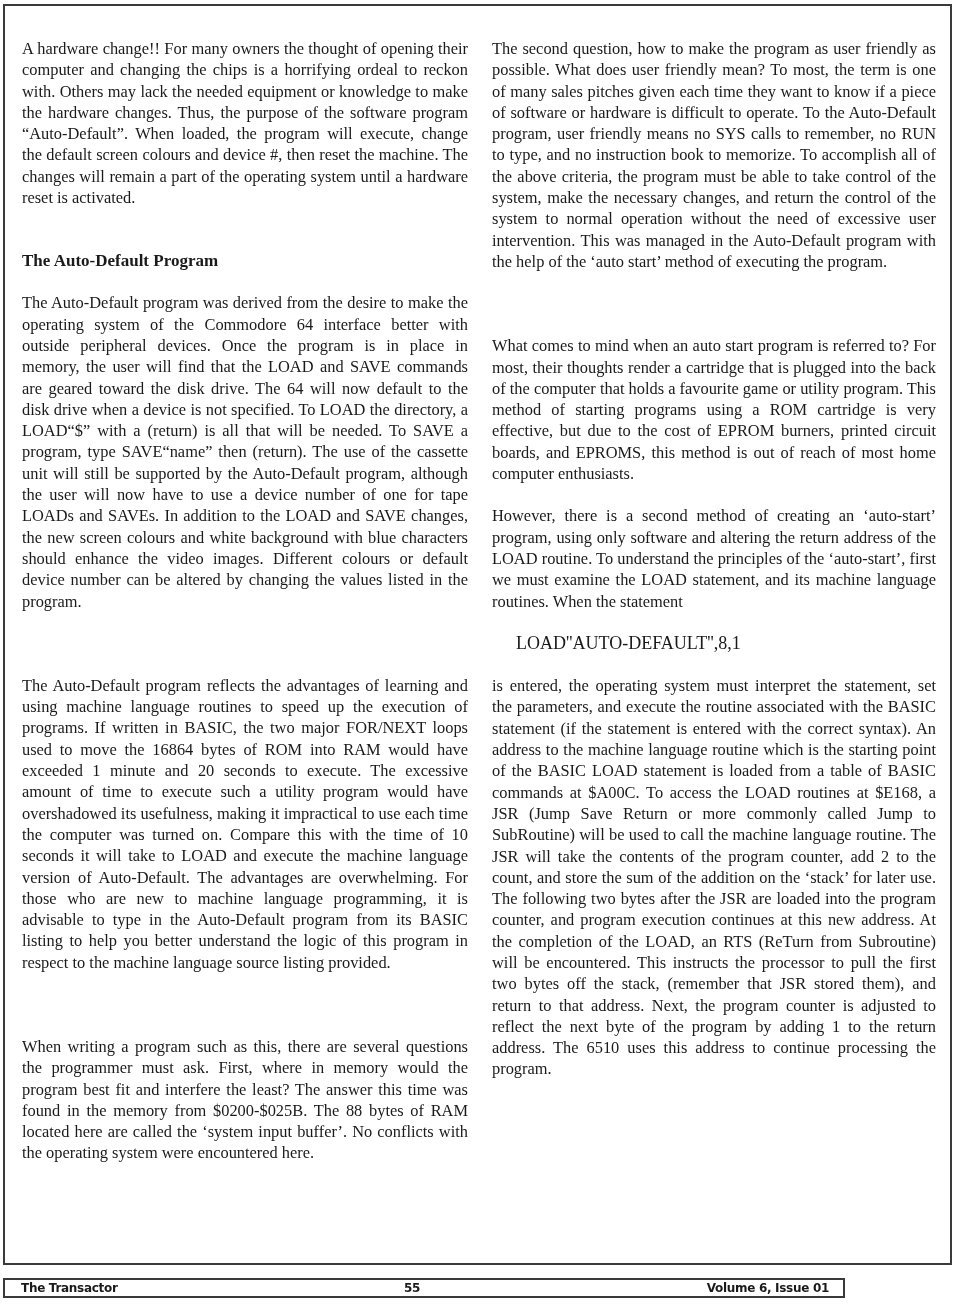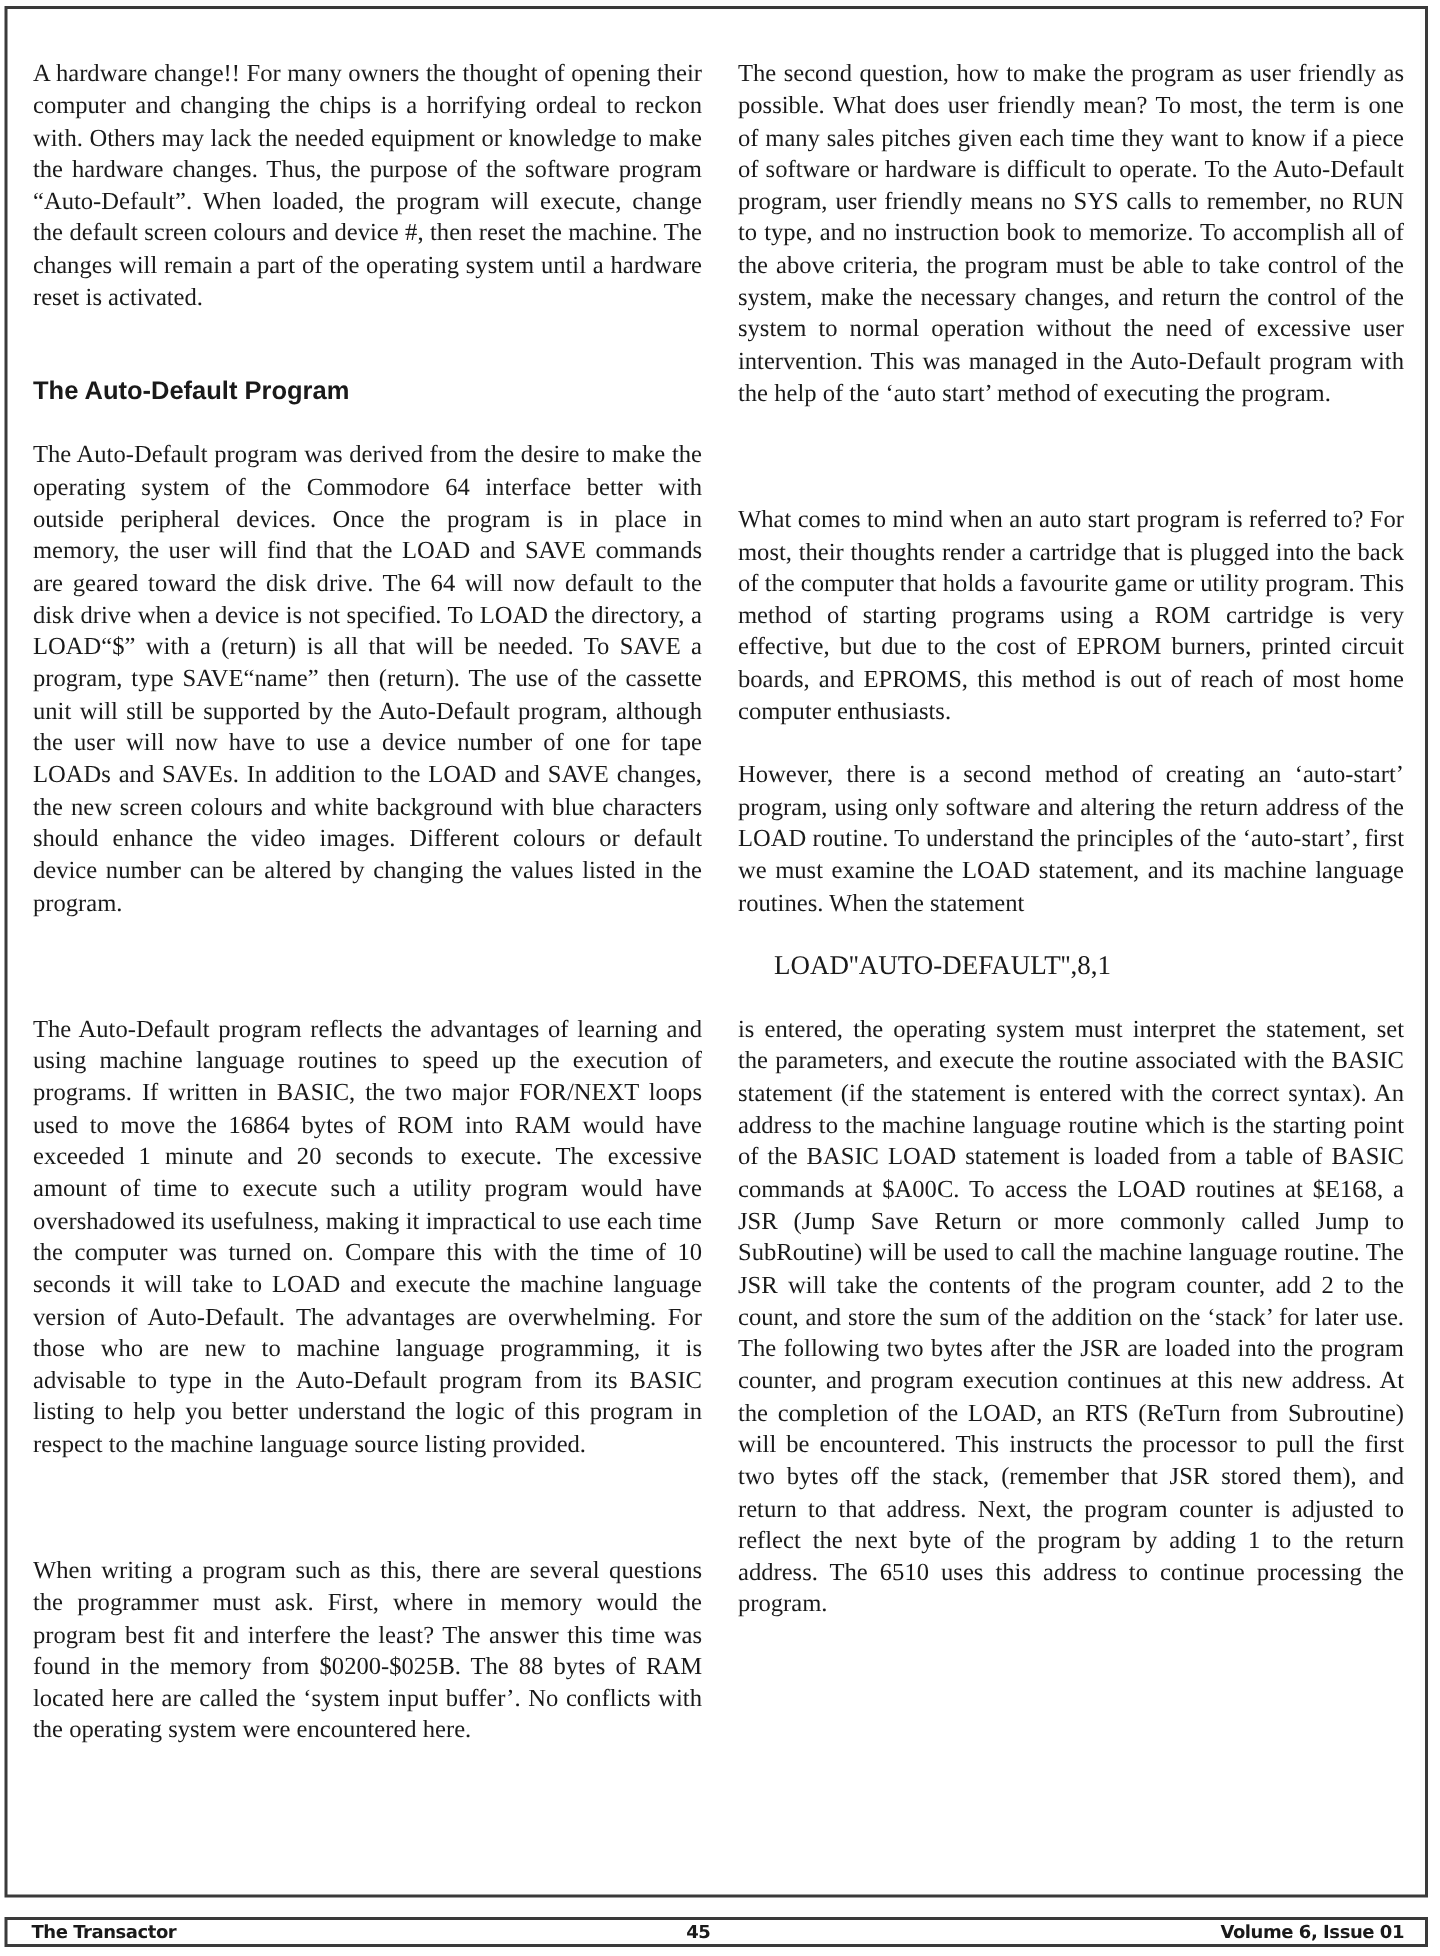--- a/index.html
+++ b/index.html
@@ -12,7 +12,7 @@
     .col-left { left: 22px; width: 446px; }
     .col-right { left: 492px; width: 444px; }
     .col p { margin: 0; text-align: justify; }
-    .col h2 { margin: 0; font-family: Liberation Sans, sans-serif; font-weight: bold; font-size: 17px; line-height: 21px; }
+    .col h2 { margin: 0; font-family: Liberation Serif, serif; font-weight: bold; font-size: 17px; line-height: 21px; }
     .gap-sec { height: 42px; }
     .gap-head { height: 21px; }
     .gap-para { height: 21px; }

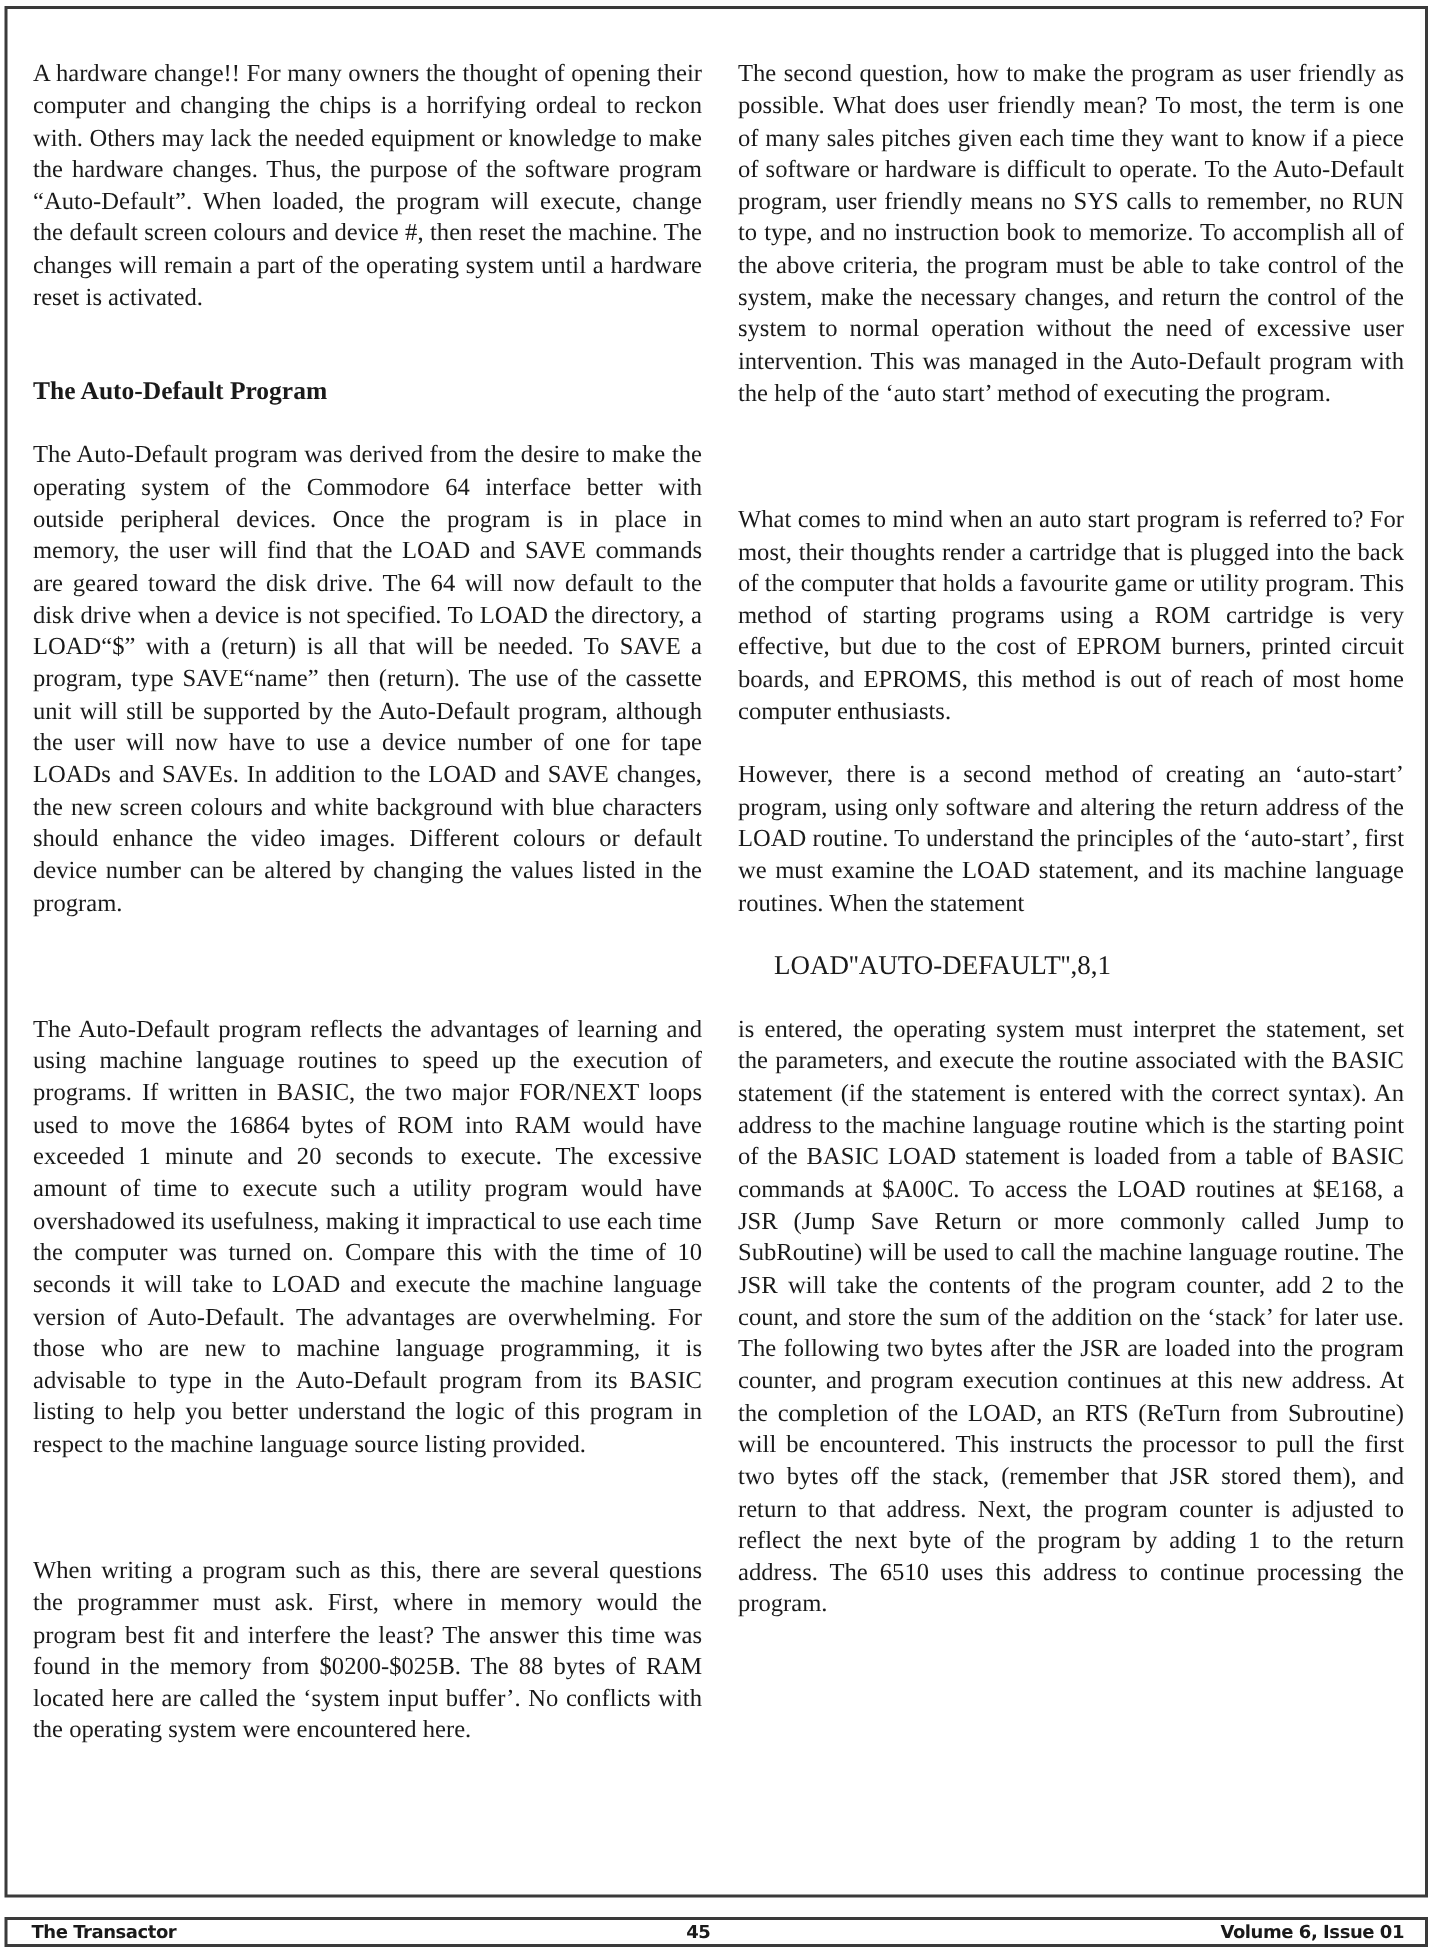--- a/index.html
+++ b/index.html
@@ -18,7 +18,7 @@
     .gap-para { height: 21px; }
     .code { font-family: Liberation Serif, serif; font-size: 18px; text-align: center; margin: 0; padding-left: 24px; }
     .footer {
-      position: absolute; left: 3px; top: 1278px; width: 949px; height: 20px;
+      position: absolute; left: 3px; top: 1278px; width: 842px; height: 20px;
       border: 2px solid #3a3a3a; box-sizing: border-box;
       font-family: "DejaVu Sans", sans-serif; font-weight: bold; font-size: 12px; letter-spacing: -0.3px;
       display: flex; justify-content: space-between; padding: 0 14px 0 16px;

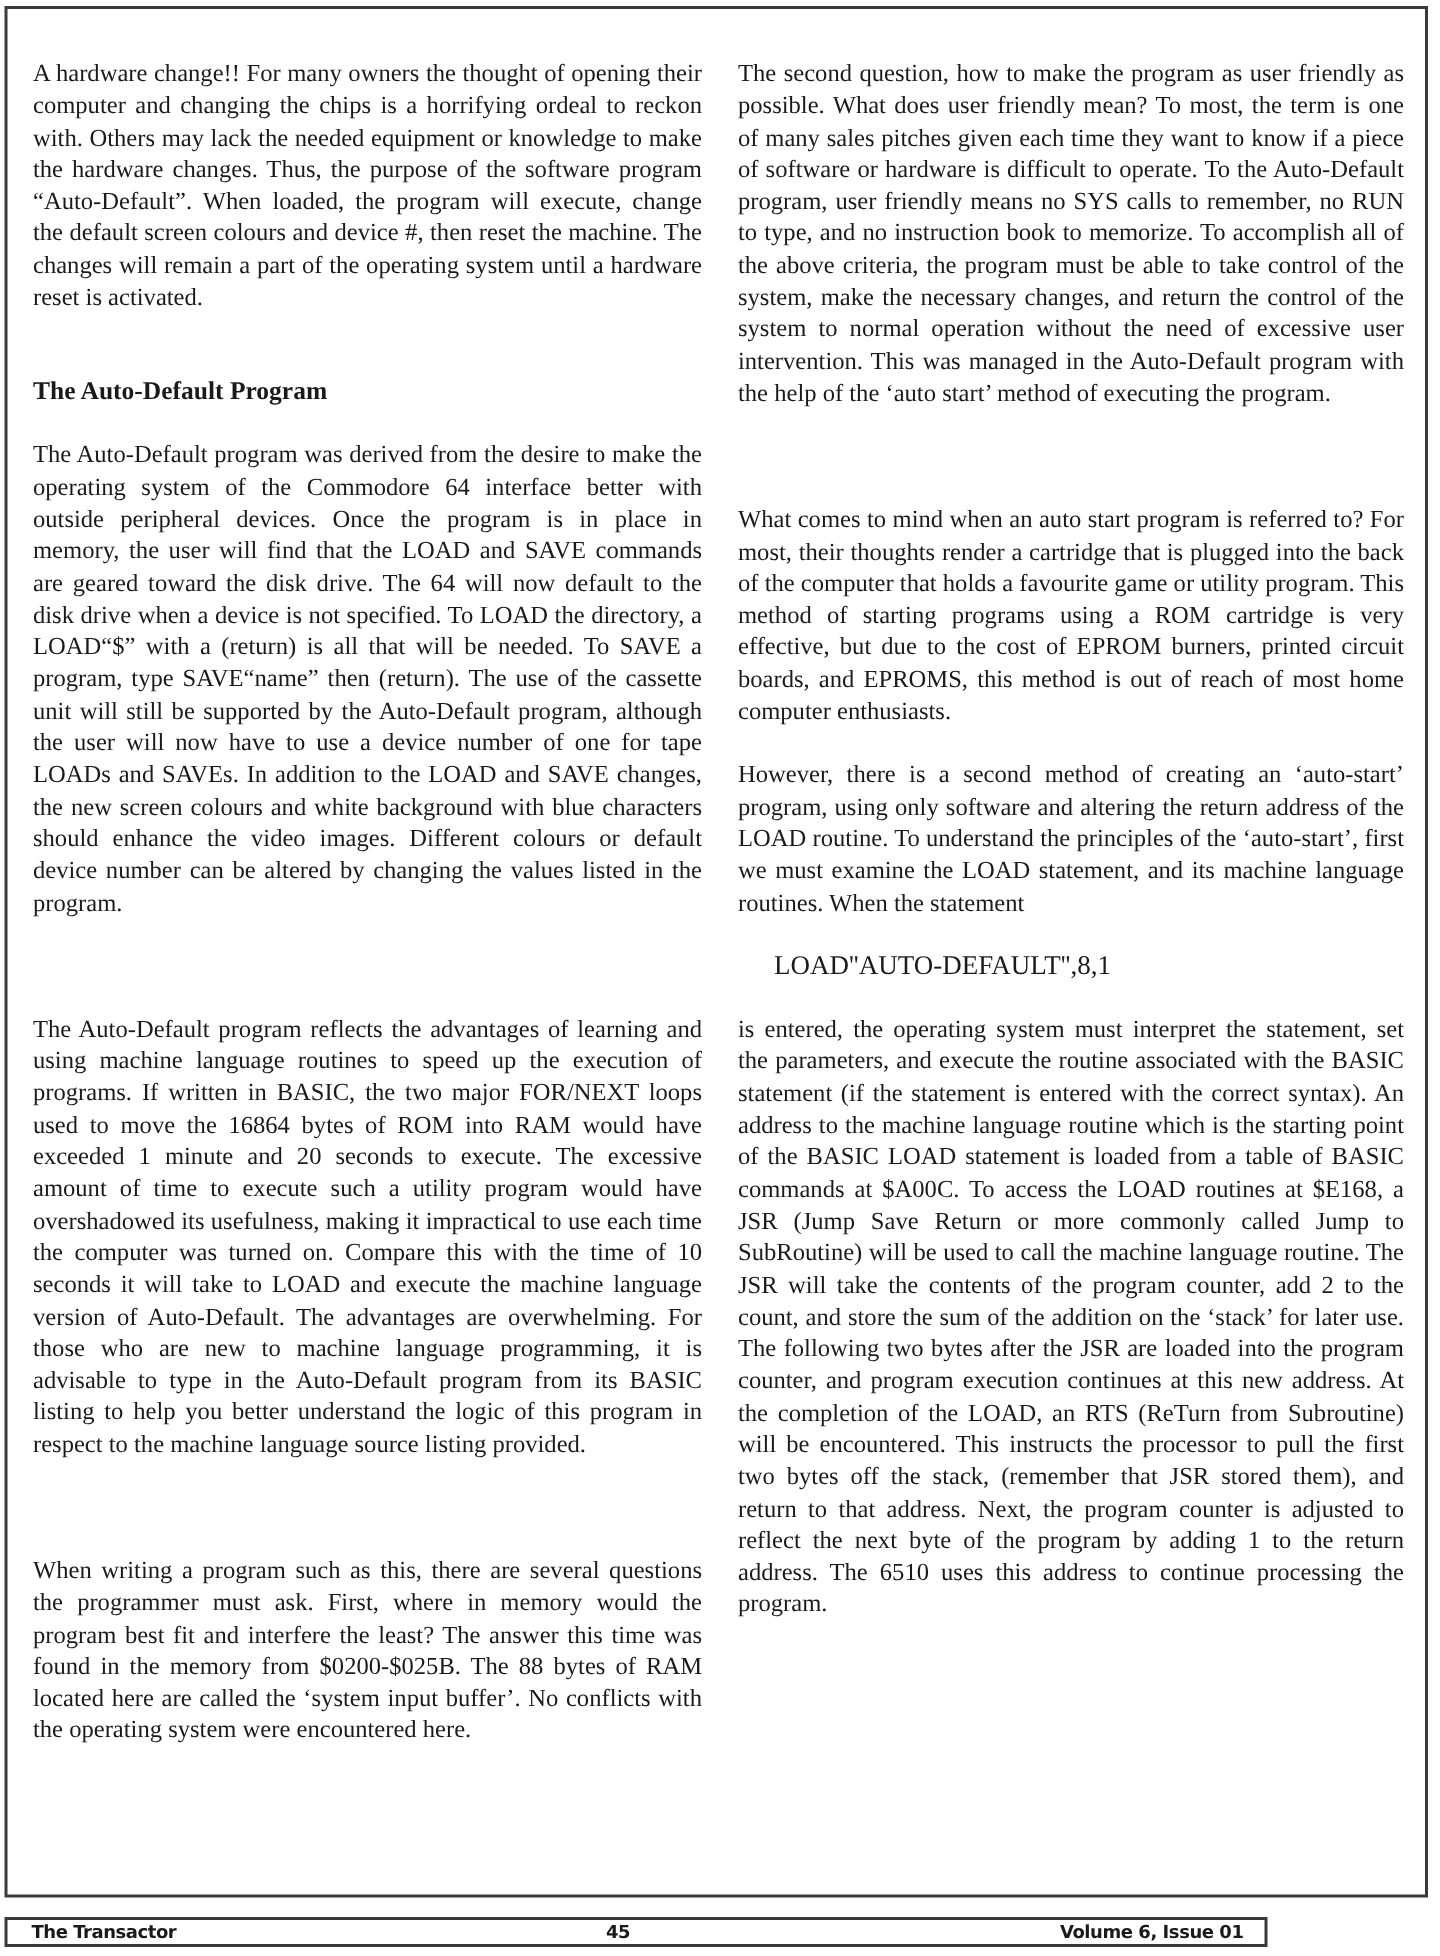--- a/index.html
+++ b/index.html
@@ -60,7 +60,7 @@
 
 <div class="footer">
   <span>The Transactor</span>
-  <span>45</span>
+  <span>55</span>
   <span>Volume 6, Issue 01</span>
 </div>
 

